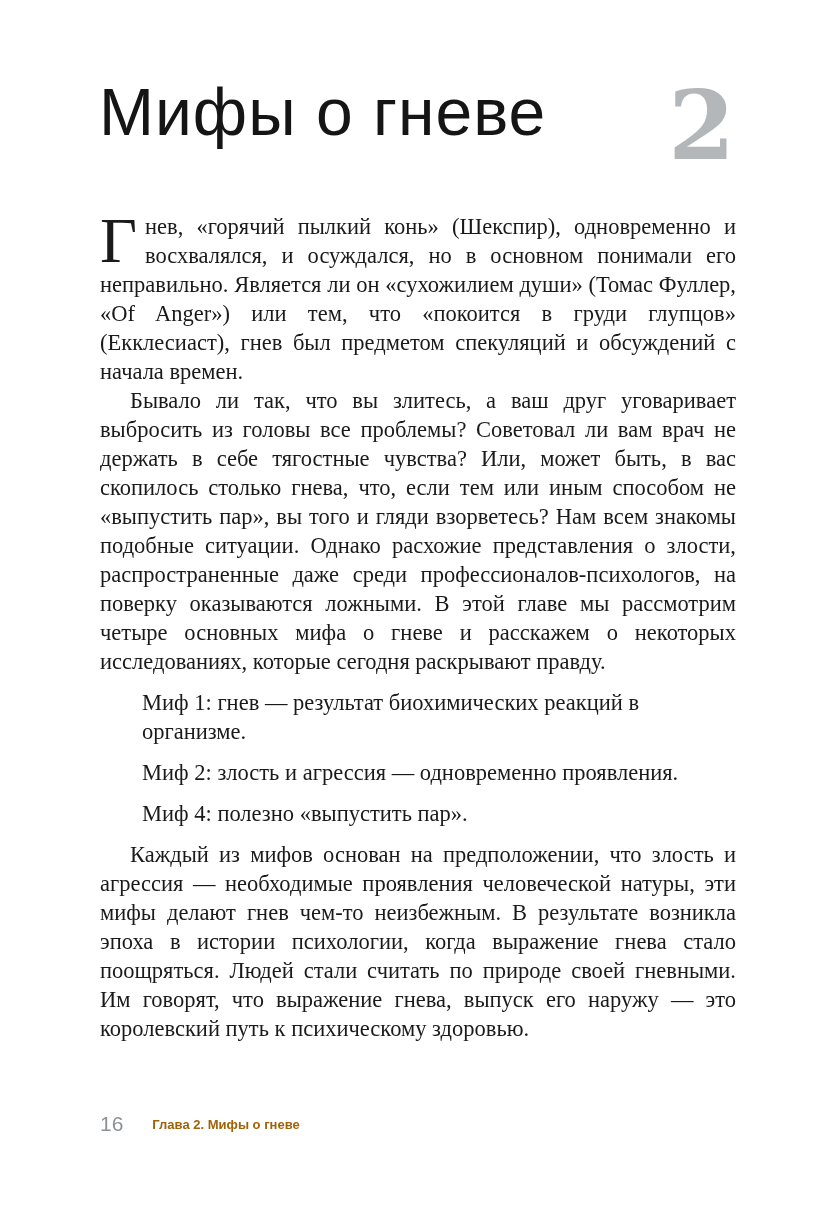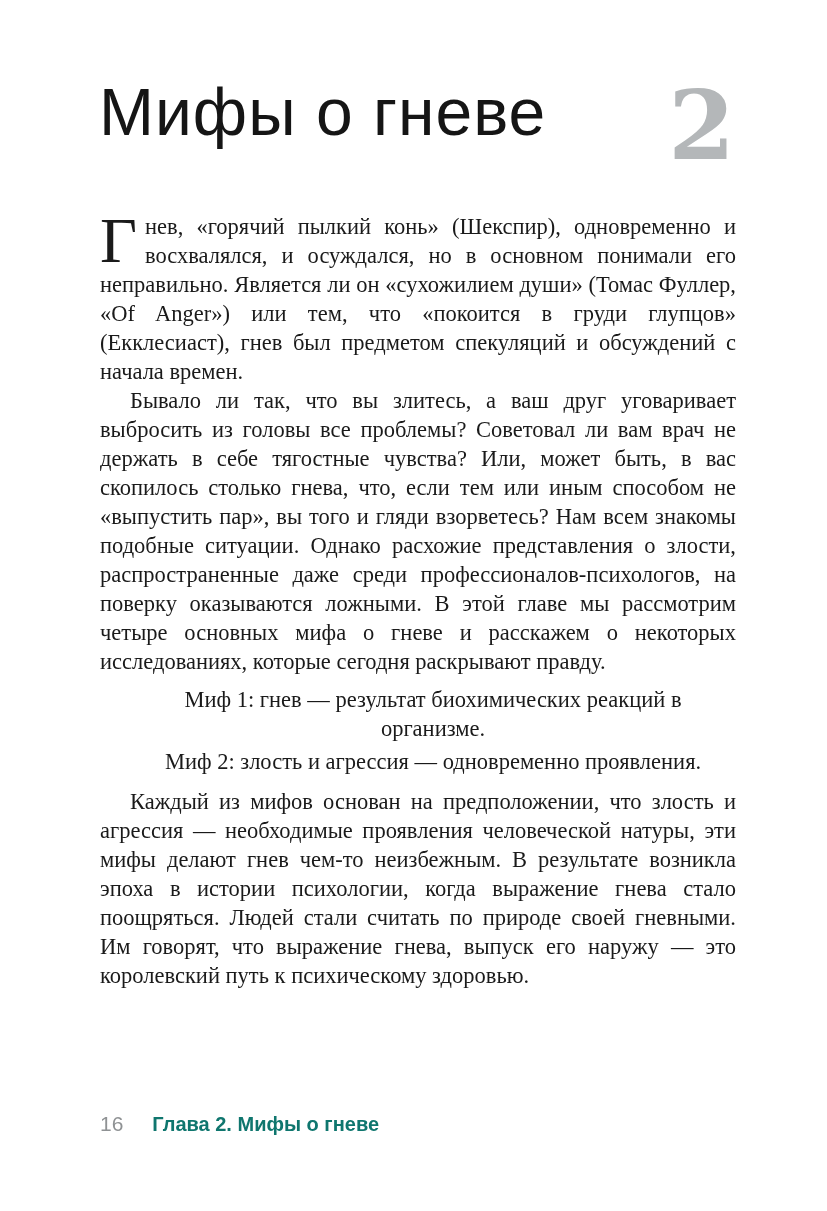--- a/index.html
+++ b/index.html
@@ -58,7 +58,7 @@
     padding-left: 30px;
     text-align: left;
   }
-  .myth-list p { margin: 4px; text-align: center; }
+  .myth-list p { margin: 12px; }
   .page-footer {
     position: absolute;
     left: 100px;

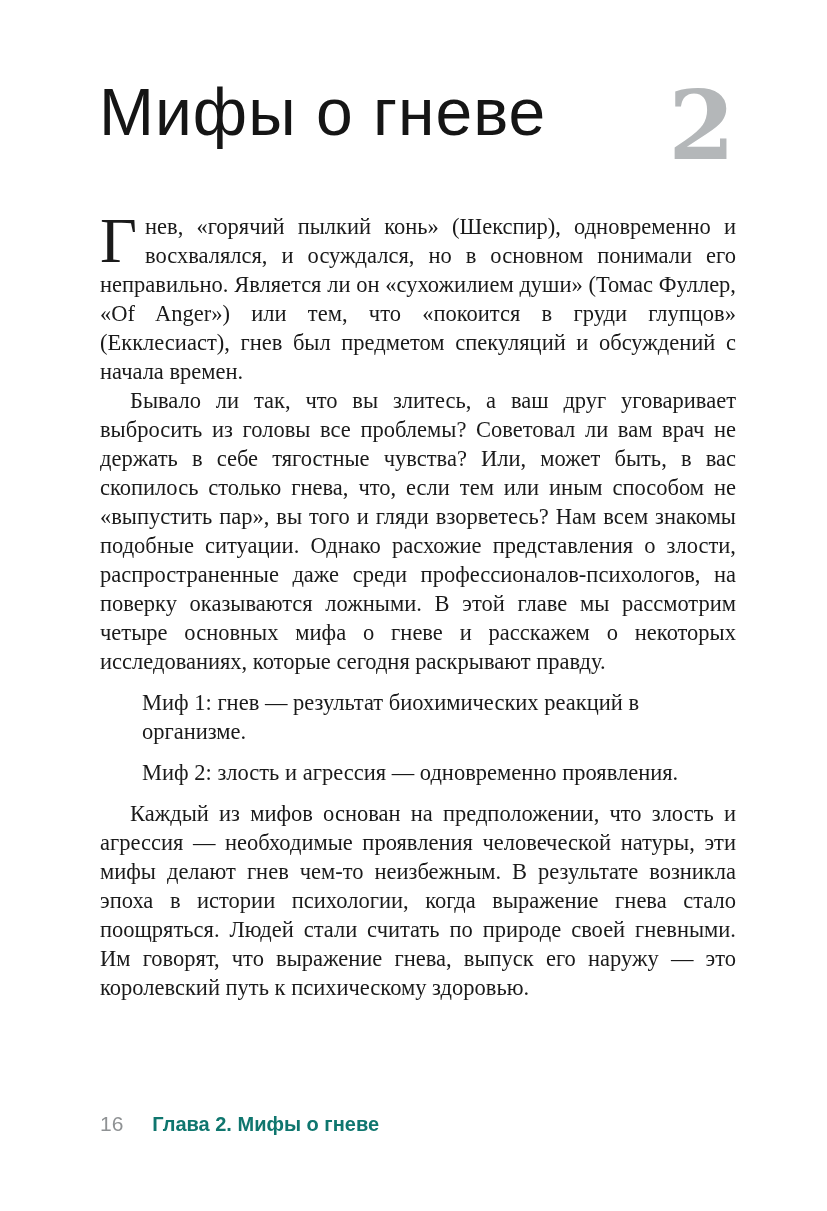--- a/index.html
+++ b/index.html
@@ -97,6 +97,7 @@
     <div class="myth-list">
       <p>Миф 1: гнев — результат биохимических реакций в организме.</p>
       <p>Миф 2: злость и агрессия — одновременно проявления.</p>
+      <p>Миф 4: полезно «выпустить пар».</p>
     </div>
 
     <p class="para indent">Каждый из мифов основан на предположении, что злость и агрессия — необходимые проявления человеческой натуры, эти мифы делают гнев чем-то неизбежным. В результате возникла эпоха в истории психологии, когда выражение гнева стало поощряться. Людей стали считать по природе своей гневными. Им говорят, что выражение гнева, выпуск его наружу — это королевский путь к психическому здоровью.</p>

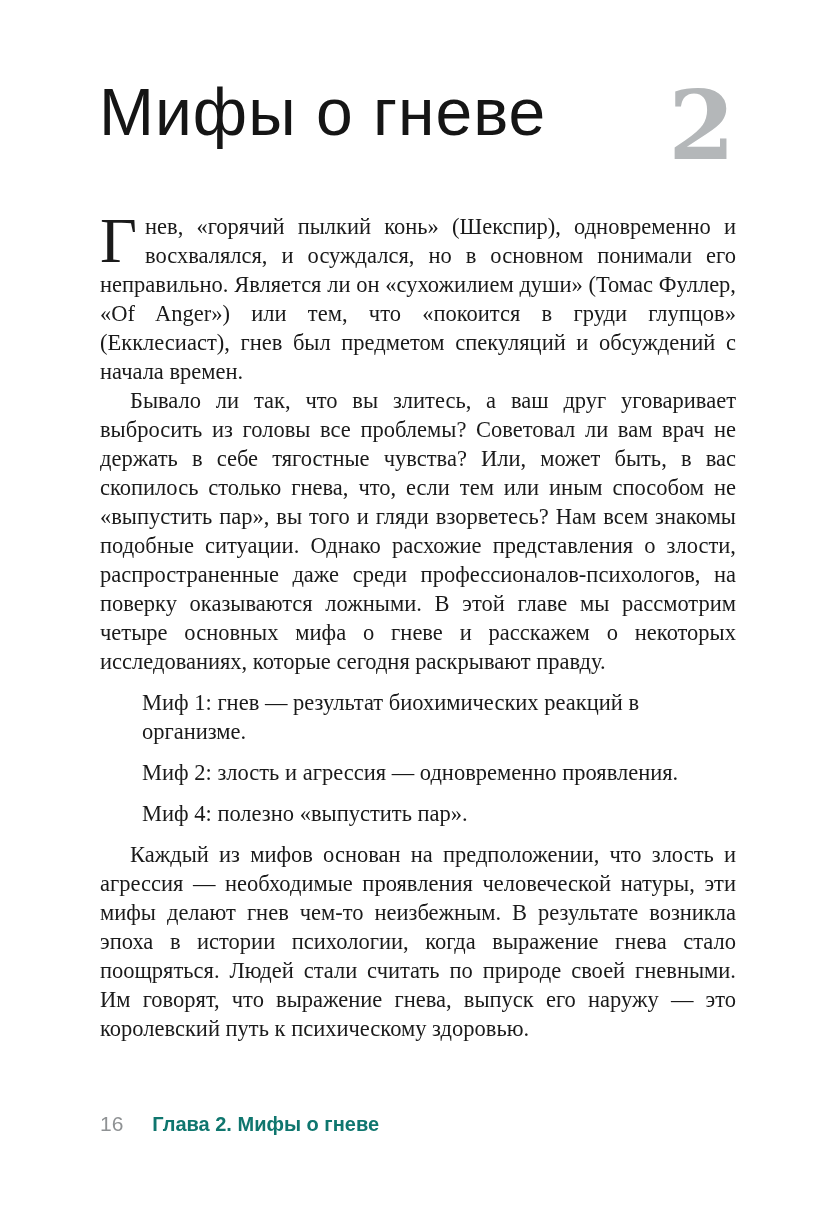--- a/index.html
+++ b/index.html
@@ -73,9 +73,9 @@
     color: #8f9294;
   }
   .running-title {
-    font-size: 20px;
+    font-size: 13px;
     font-weight: 700;
-    color: #0f766e;
+    color: #a16207;
     letter-spacing: 0;
   }
 </style>

